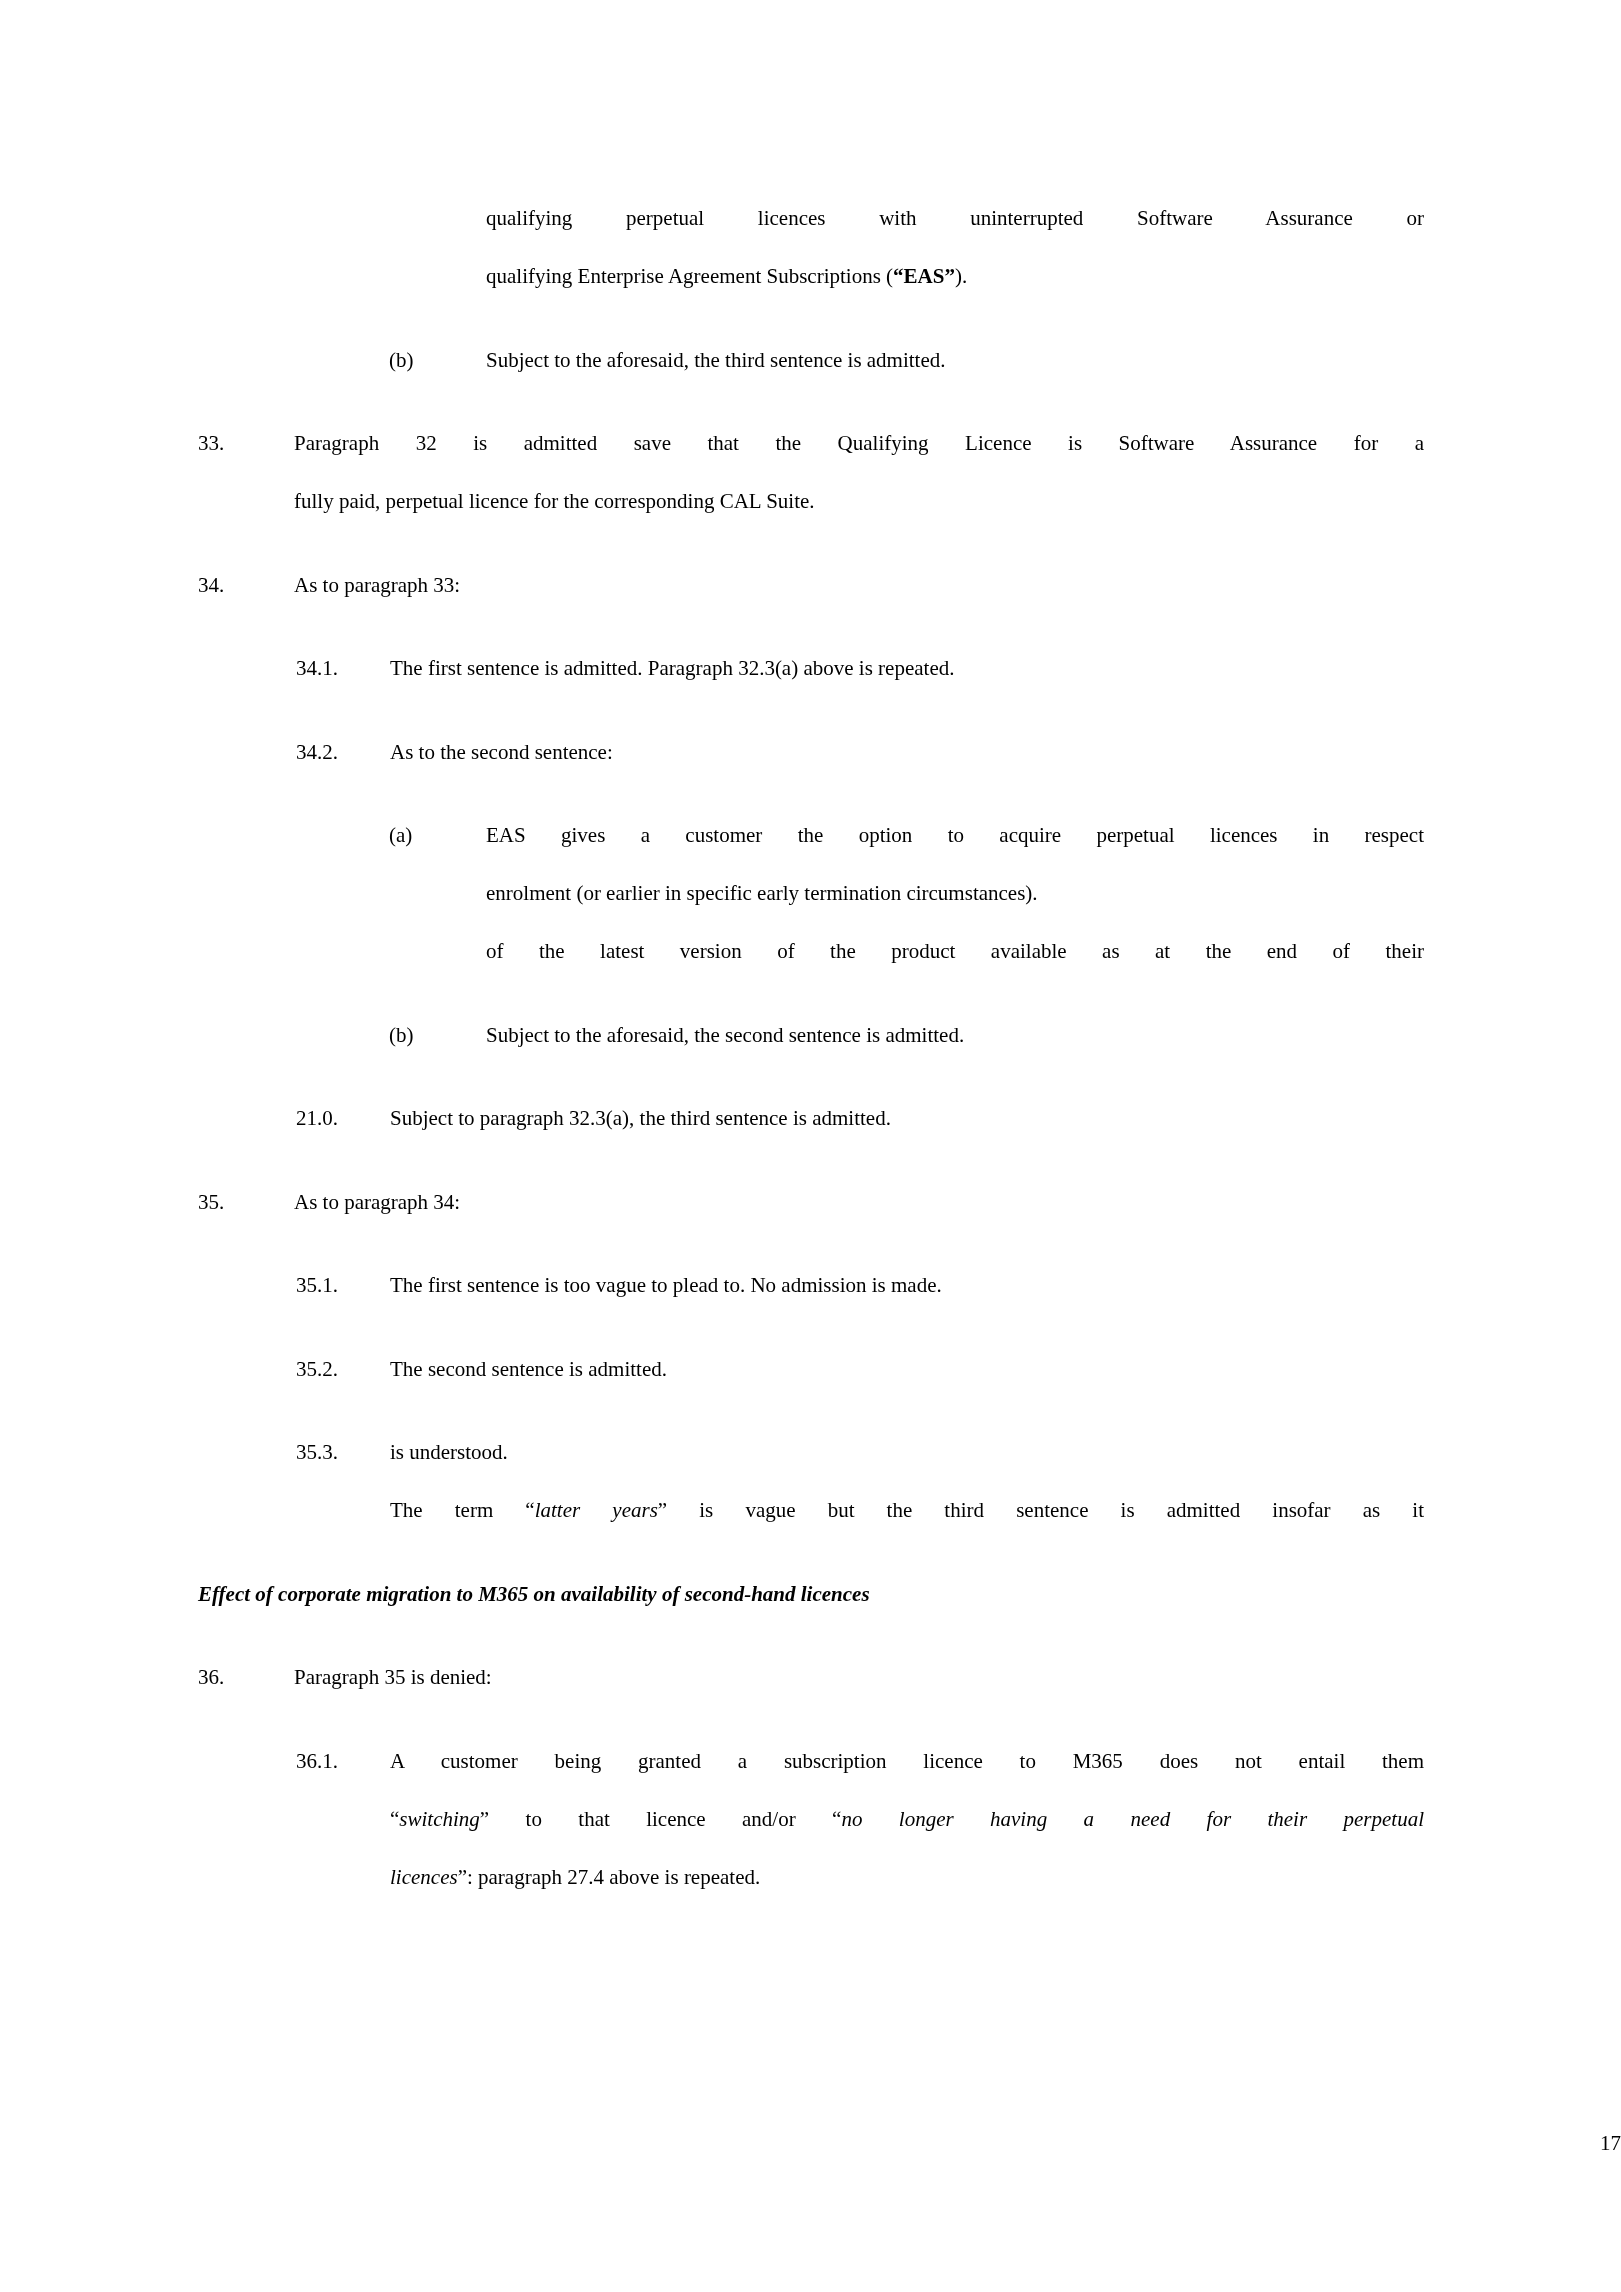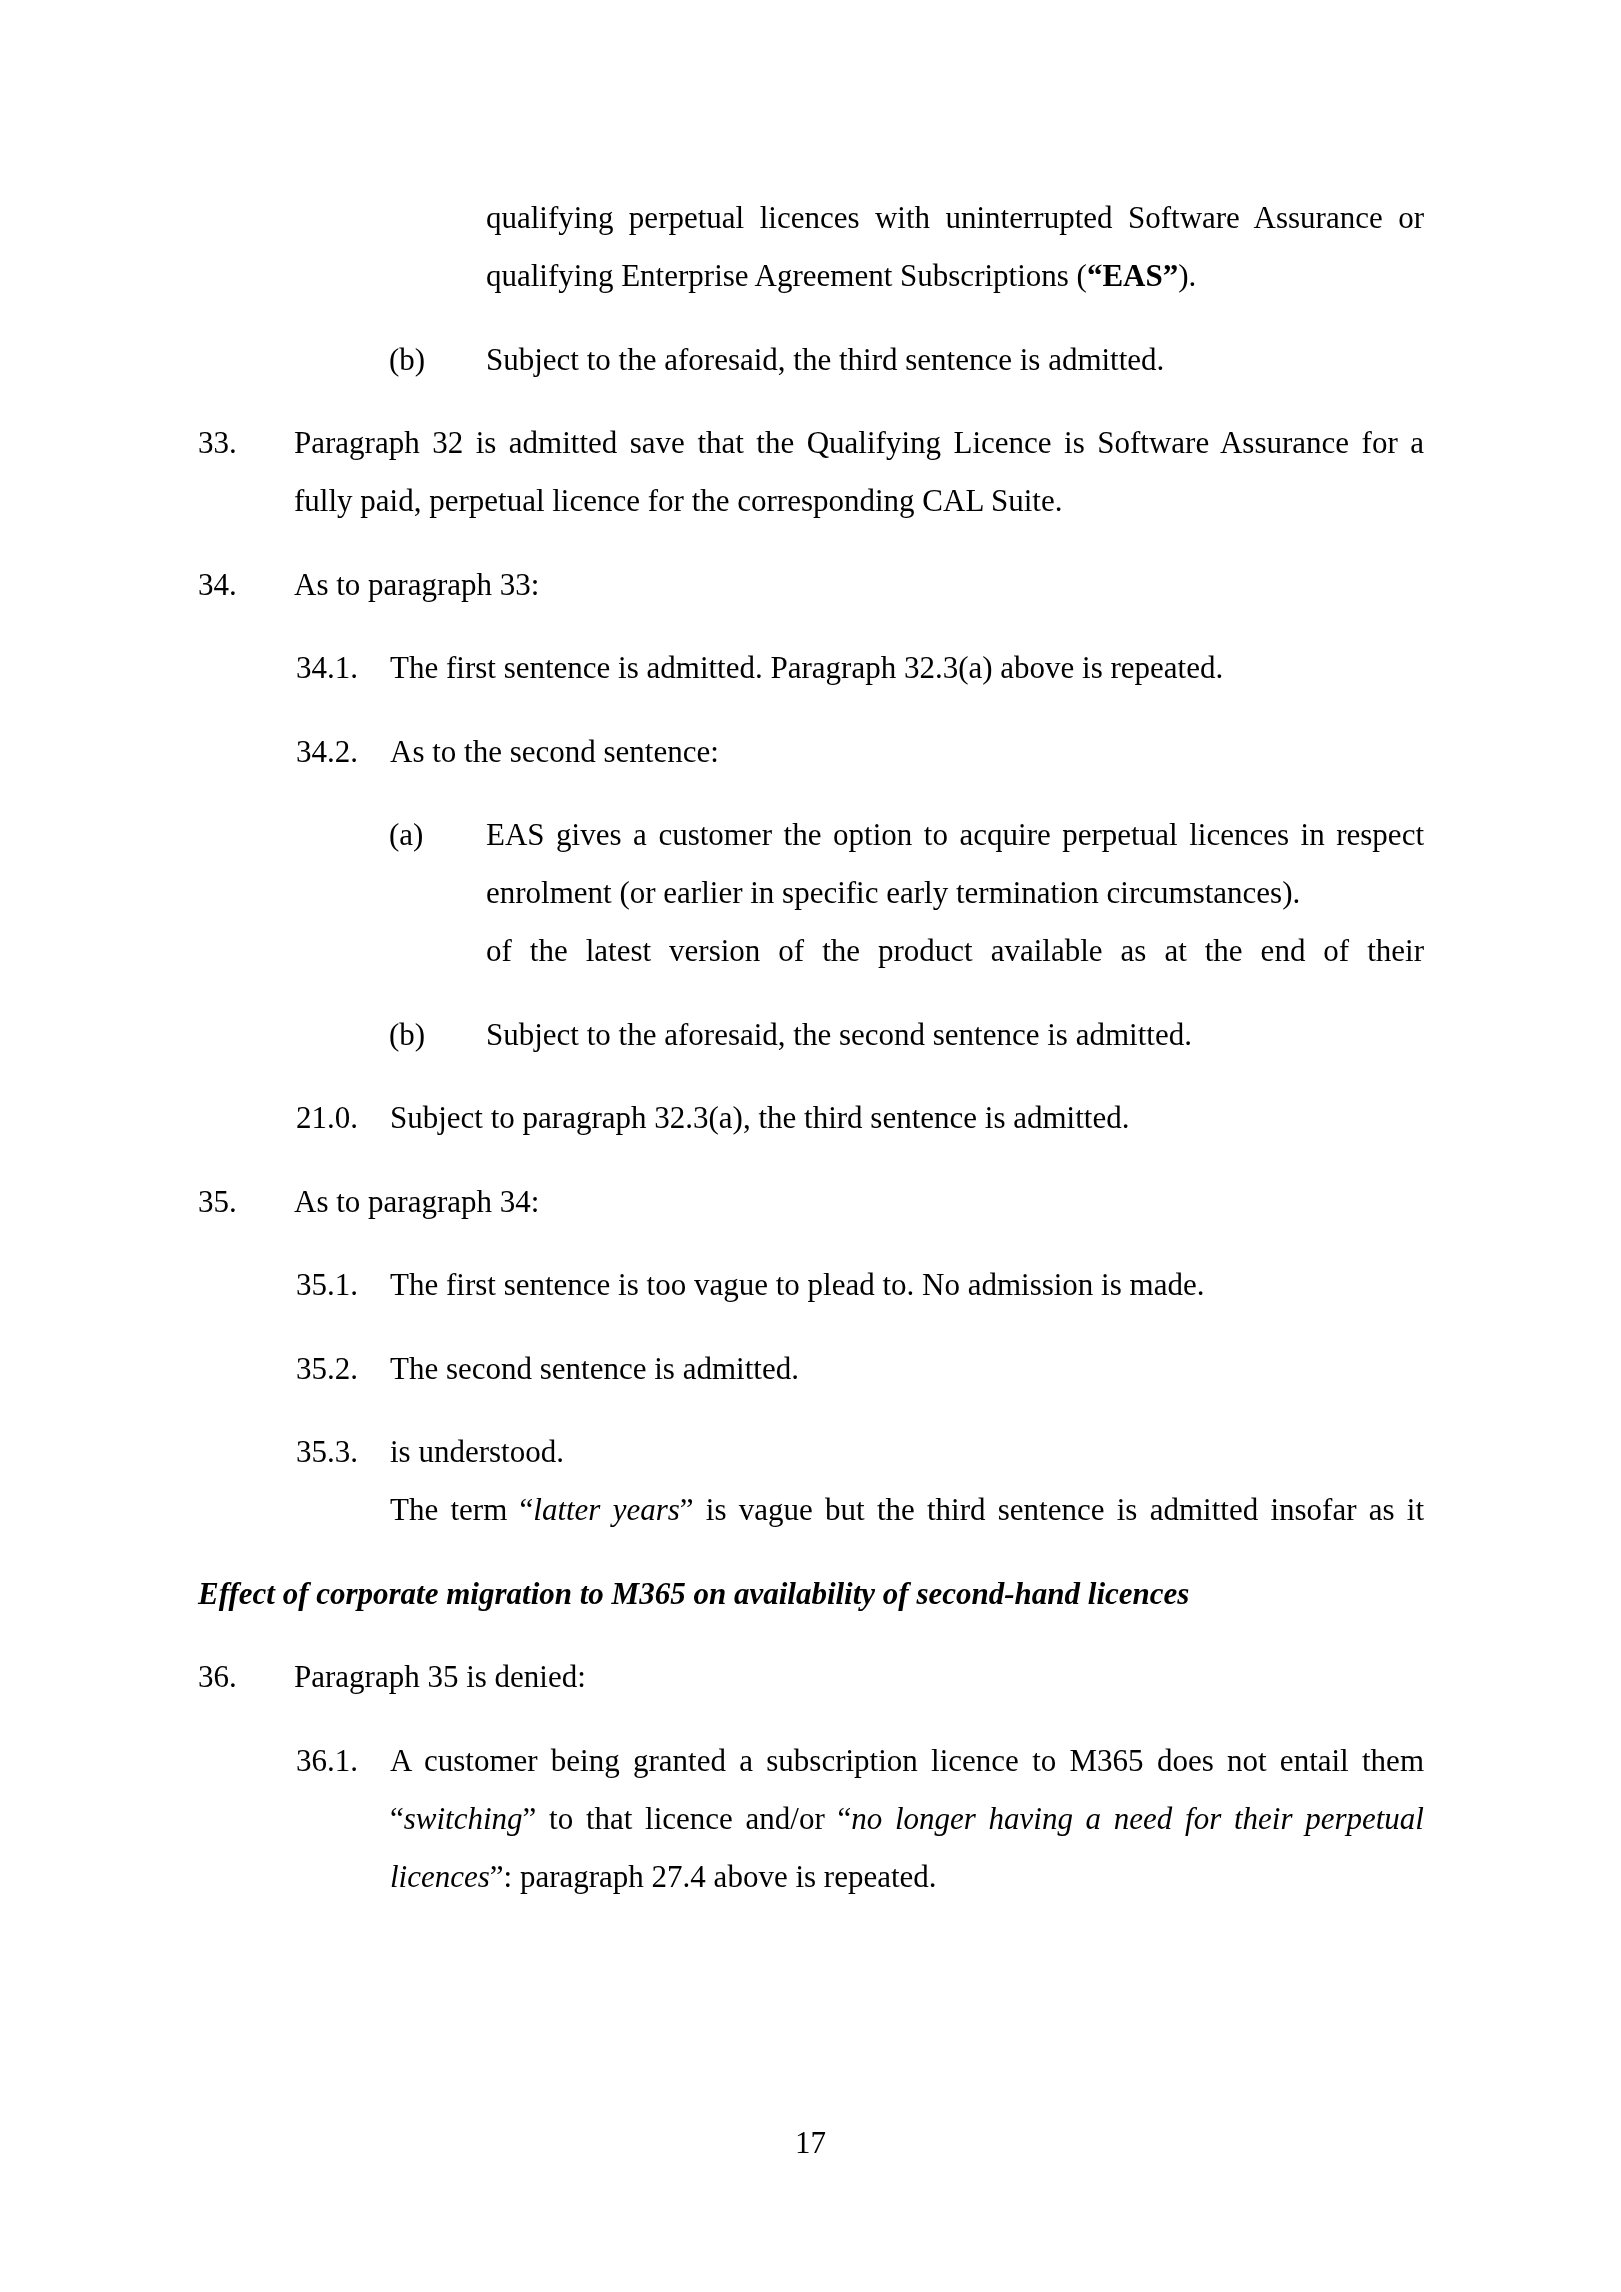--- a/index.html
+++ b/index.html
@@ -10,7 +10,7 @@
     background: #ffffff;
     color: #000000;
     font-family: "Liberation Serif", "DejaVu Serif", serif;
-    font-size: 31px;
+    font-size: 21px;
     overflow: hidden;
     margin: 0 auto;
   }

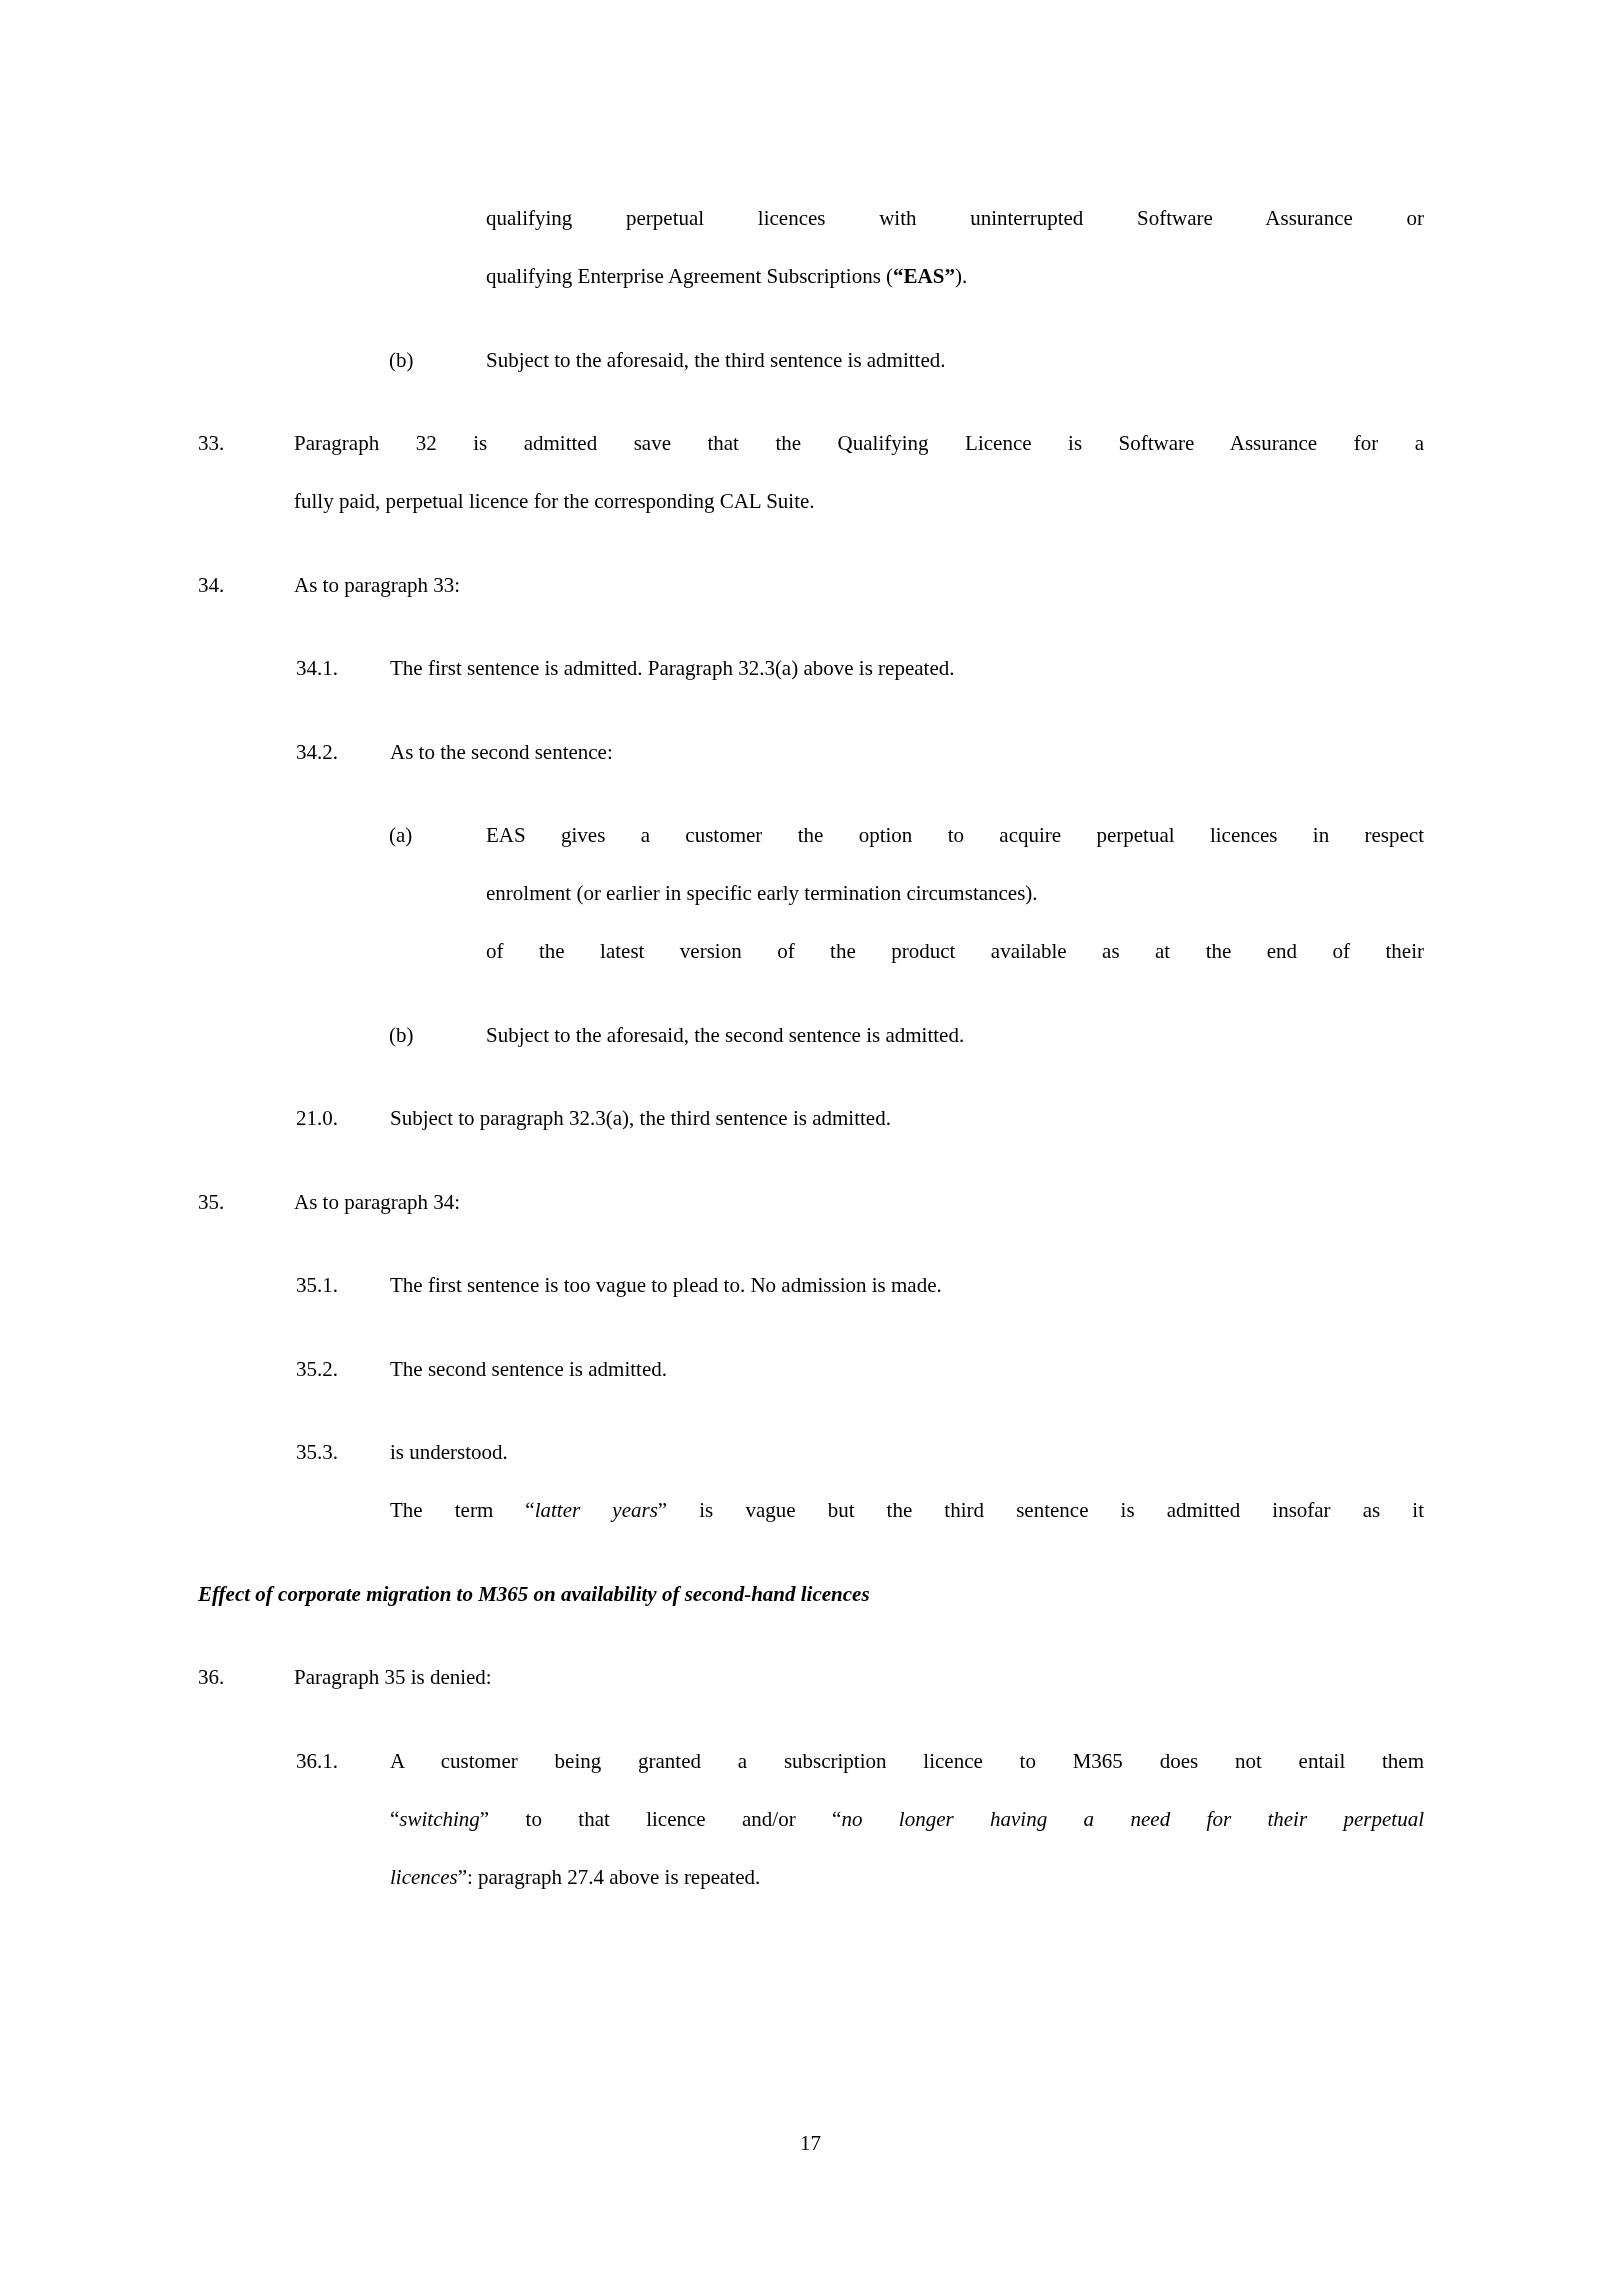--- a/index.html
+++ b/index.html
@@ -46,7 +46,7 @@
     top: 2114px;
     left: 0;
     width: 100%;
-    text-align: center;
+    text-align: right;
     line-height: 58px;
   }
 </style>

